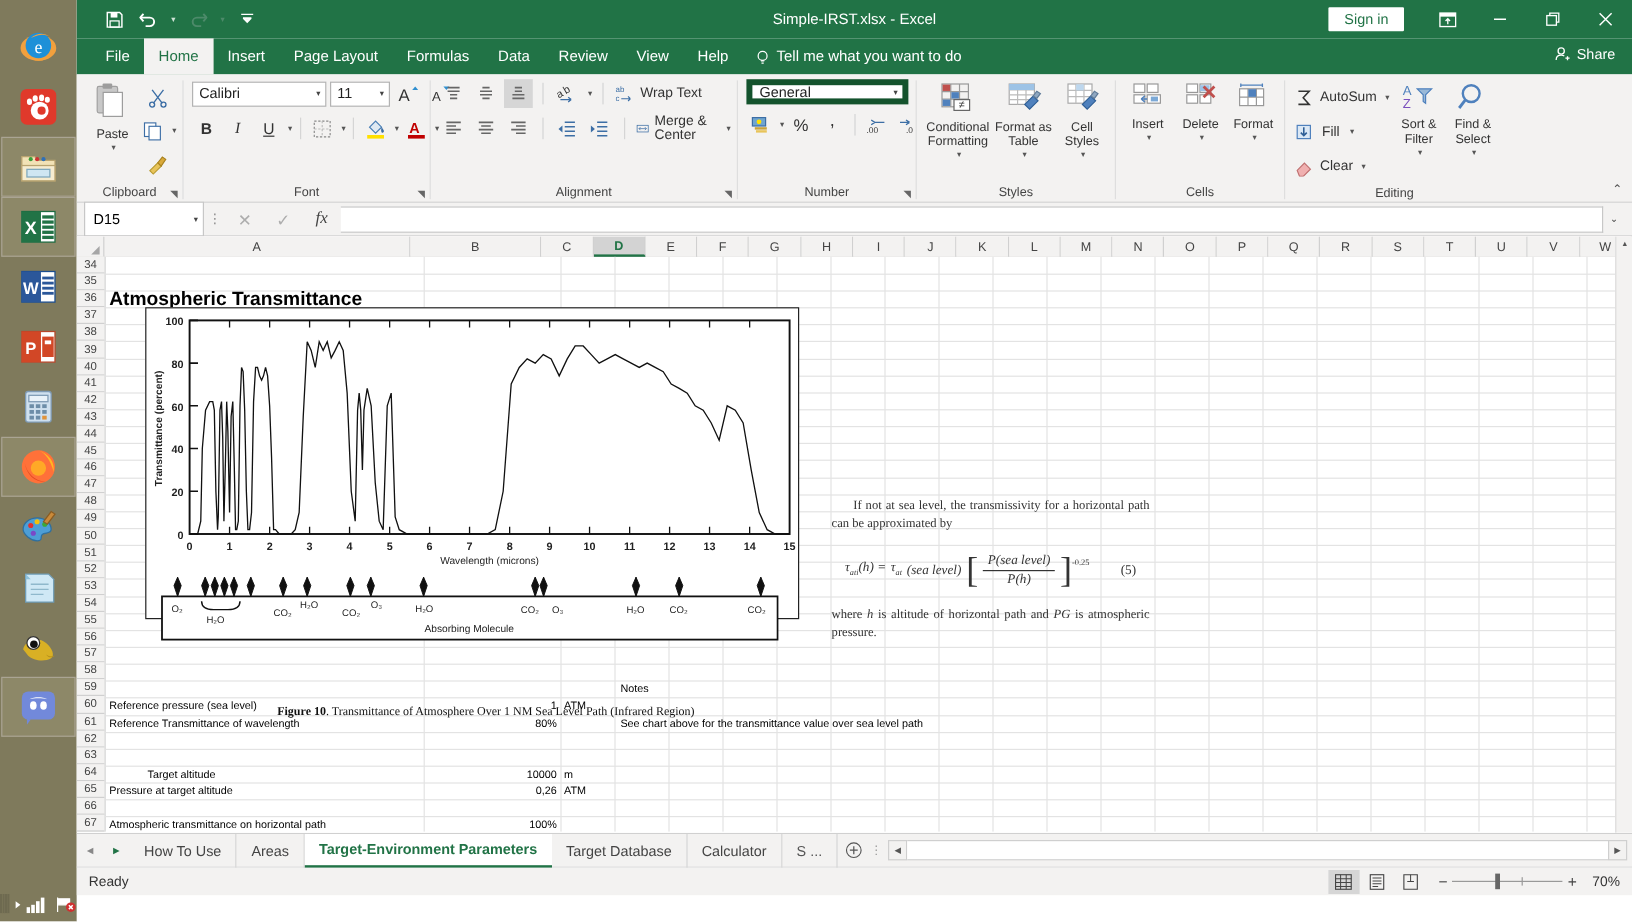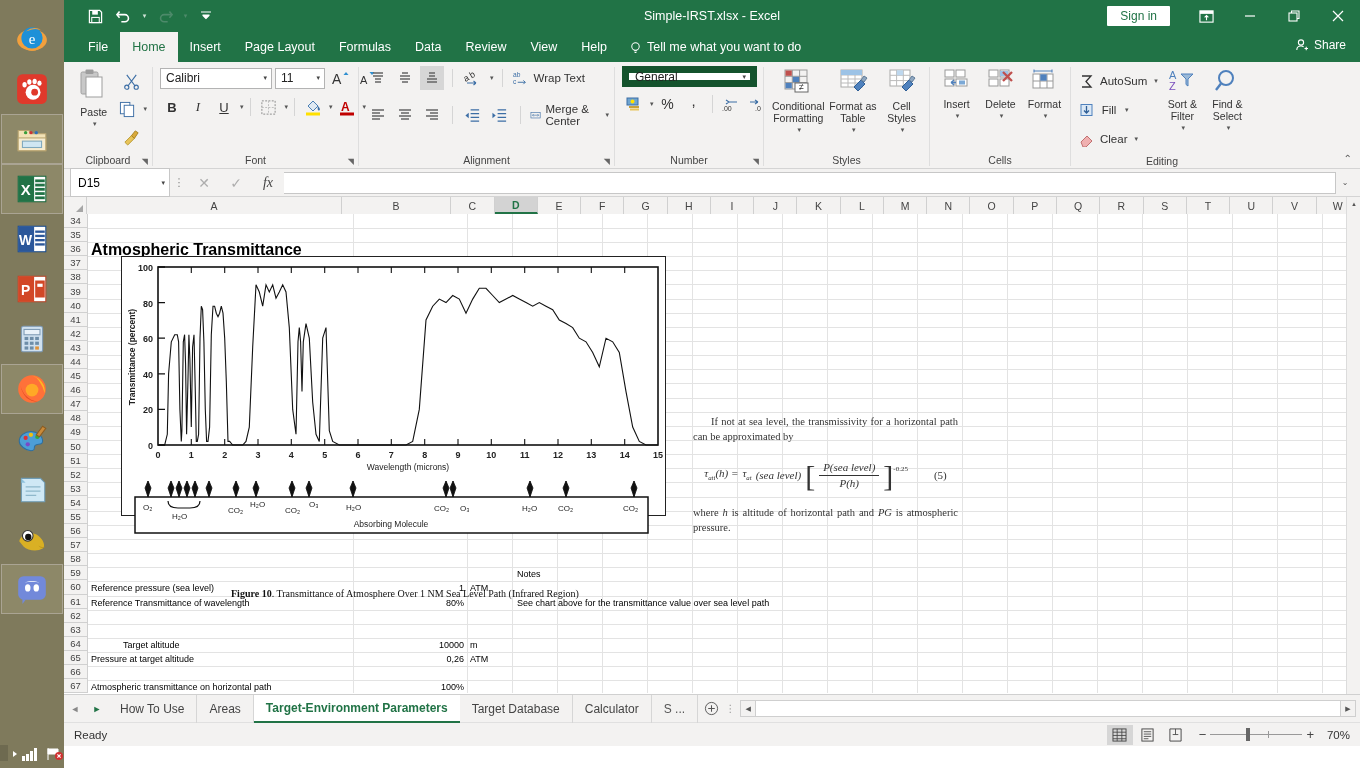--- a/index.html
+++ b/index.html
@@ -94,7 +94,7 @@
   }
   .ddcaret { position:absolute; right:4px; font-size:7px; color:#444;}
   .numfmt {
-    width:135px; height:21px; background:#fff; border:7px solid #14532d; font-size:12px;
+    width:135px; height:21px; background:#fff; border:5px solid #14532d; font-size:12px;
     display:flex; align-items:center; padding-left:6px; color:#222; position:relative;
   }
   #collapse-ribbon { position:absolute; right:8px; bottom:4px; font-size:10px; color:#555; }

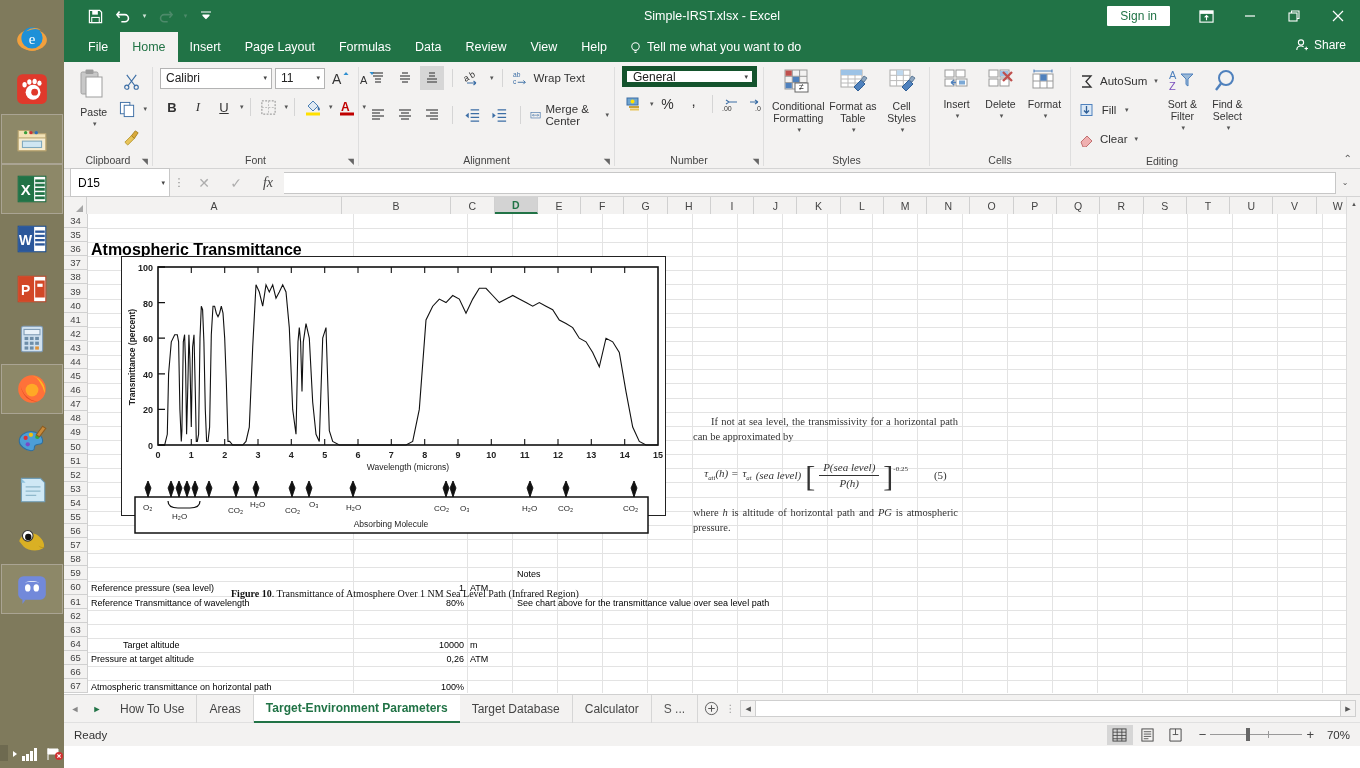--- a/index.html
+++ b/index.html
@@ -585,7 +585,7 @@
               <span style="margin-left:4px;">Wrap Text</span>
             </div>
           </div>
-          <div style="display:flex;align-items:center;gap:3px;margin-top:8px;">
+          <div style="display:flex;align-items:center;gap:3px;">
             <div class="sbtn">
                 <svg width="16" height="16" viewBox="0 0 16 16">
                   <path d="M2 3h12M2 6h8M2 9h12M2 12h8" stroke="#666" stroke-width="1.3"></path>

